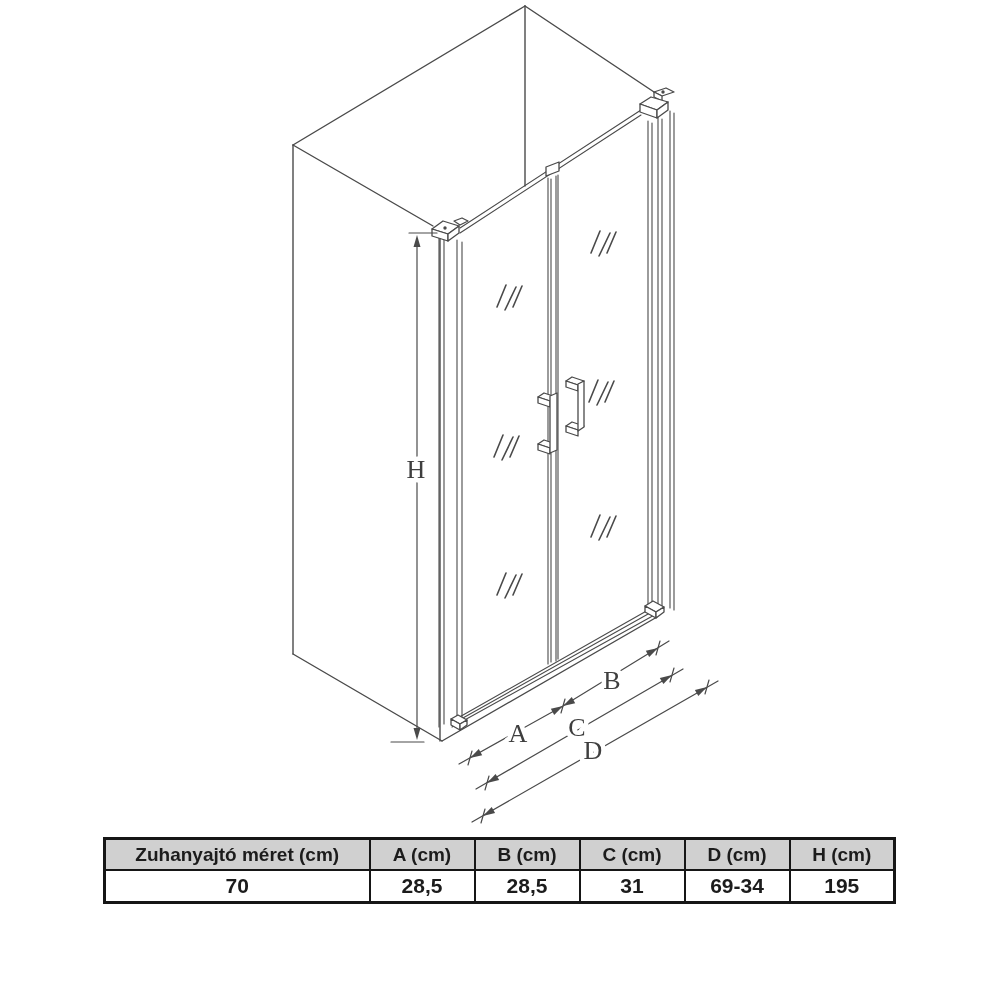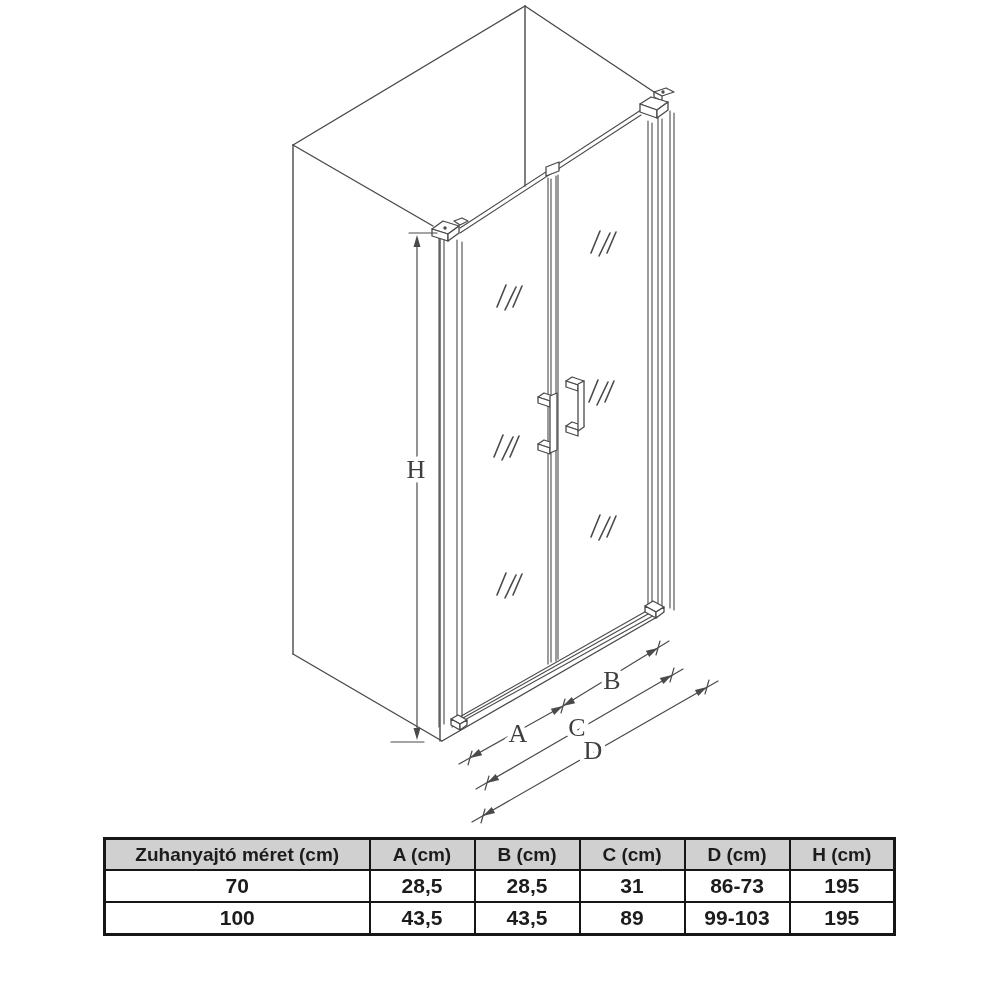--- a/index.html
+++ b/index.html
@@ -206,7 +206,7 @@
       <td>28,5</td>
       <td>28,5</td>
       <td>31</td>
-      <td>86-73</td>
+      <td>69-34</td>
       <td>195</td>
     </tr>
     <tr>

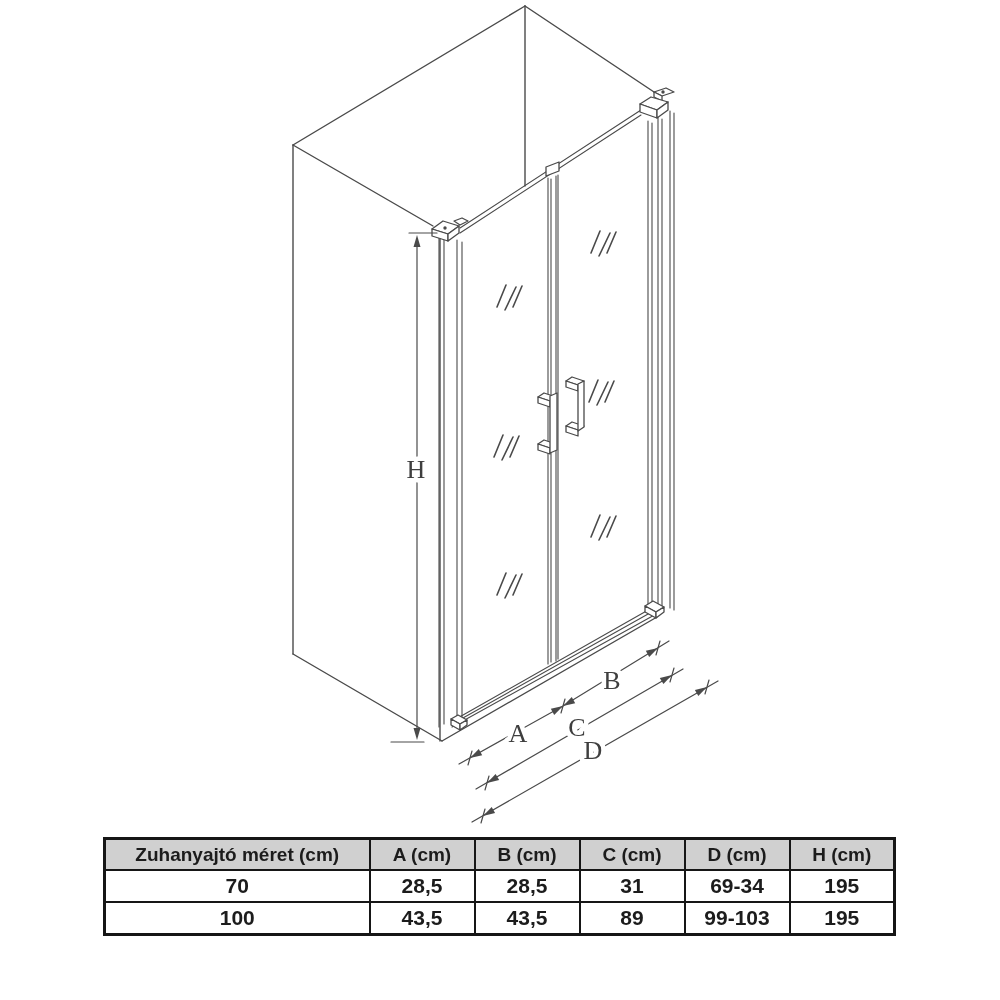--- a/index.html
+++ b/index.html
@@ -209,14 +209,6 @@
       <td>69-34</td>
       <td>195</td>
     </tr>
-    <tr>
-      <td>100</td>
-      <td>43,5</td>
-      <td>43,5</td>
-      <td>89</td>
-      <td>99-103</td>
-      <td>195</td>
-    </tr>
   </tbody>
 </table>
 

